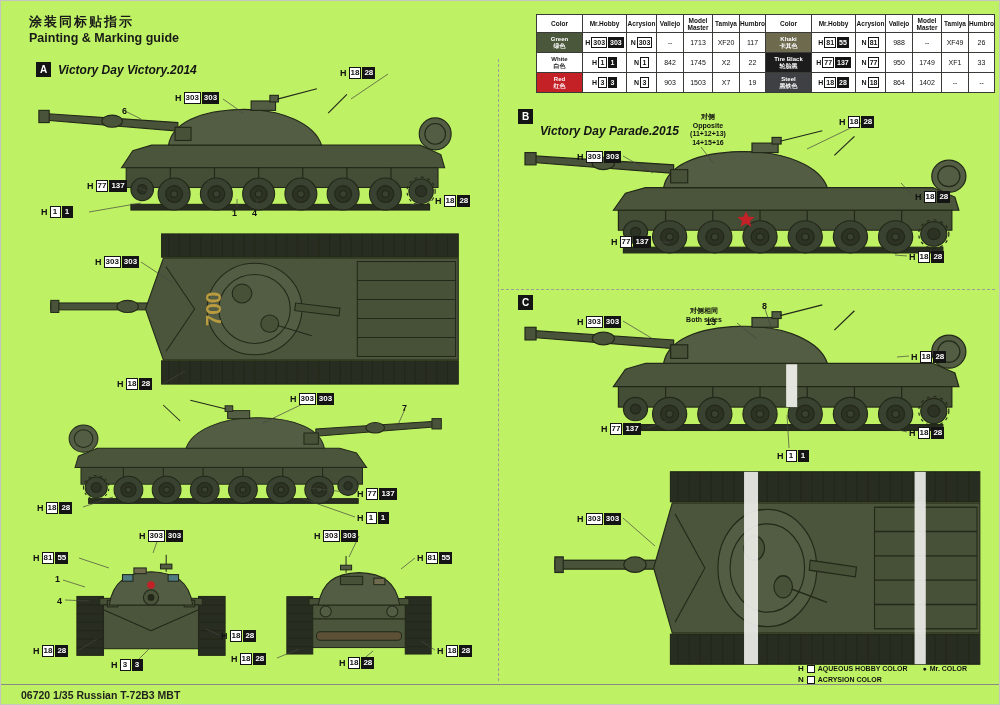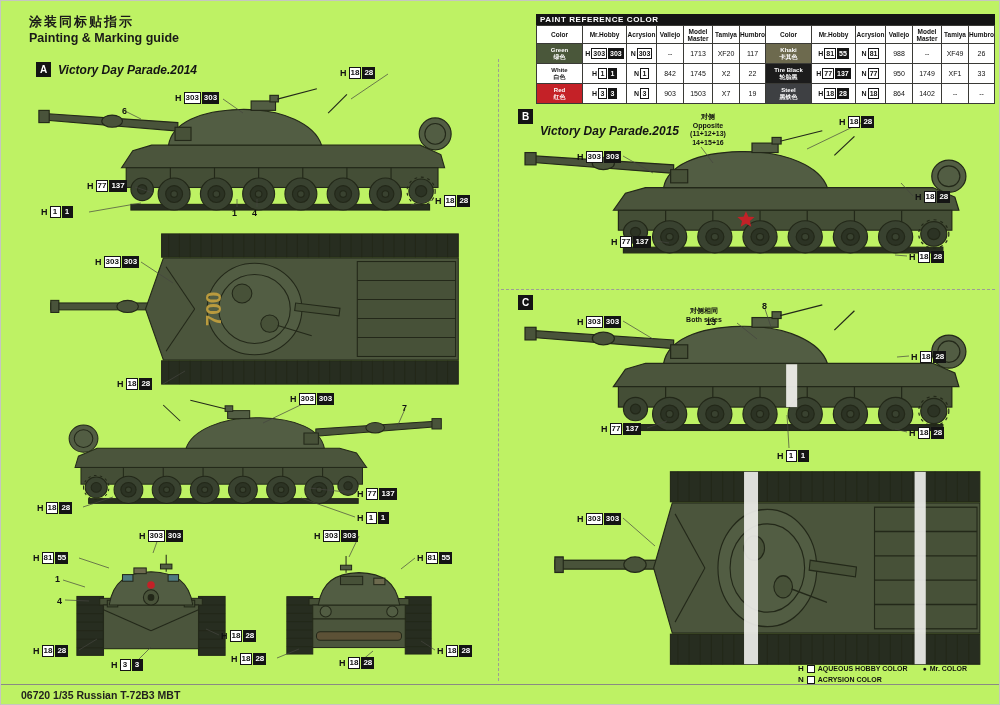--- a/index.html
+++ b/index.html
@@ -50,7 +50,6 @@
   <div class="abs" id="title-en">Painting &amp; Marking guide</div>
 
   <table id="paint-table">
-    <caption>PAINT  REFERENCE COLOR</caption>
     <colgroup>
       <col style="width:46px">
         <col style="width:44px">

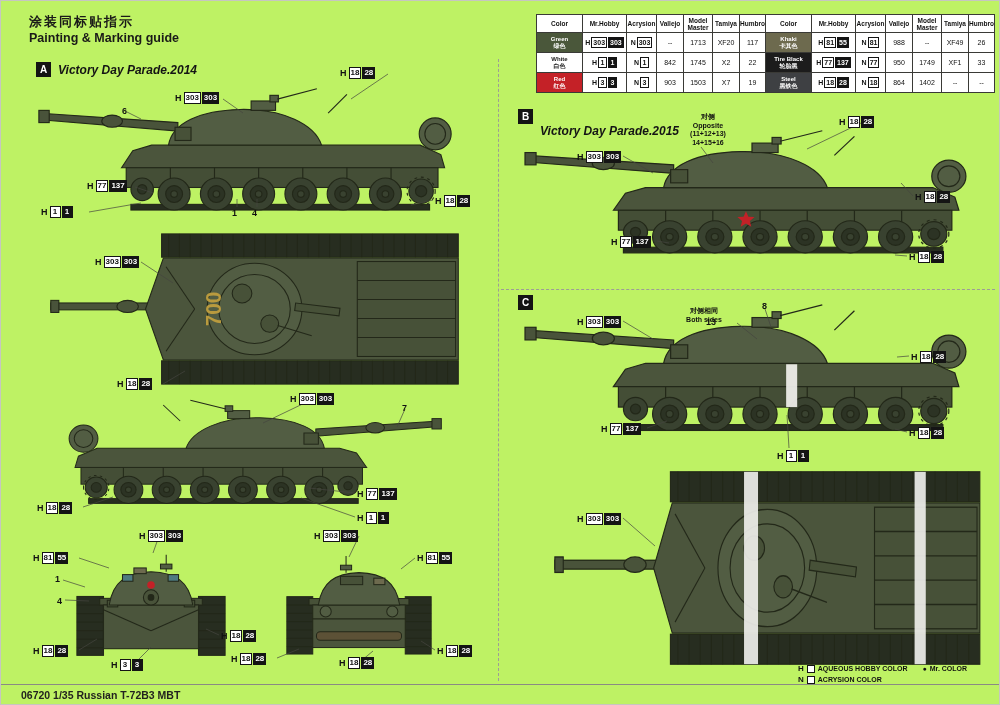--- a/index.html
+++ b/index.html
@@ -233,7 +233,7 @@
   </table>
 
   <div class="section-label" style="left:35px;top:61px">A</div>
-  <div class="section-title" style="left:57px;top:62px">Victory Day Parade.2014</div>
+  <div class="section-title" style="left:57px;top:62px">Victory Day Victory.2014</div>
   <div class="section-label" style="left:517px;top:108px">B</div>
   <div class="section-title" style="left:539px;top:123px">Victory Day Parade.2015</div>
   <div class="section-label" style="left:517px;top:294px">C</div>

